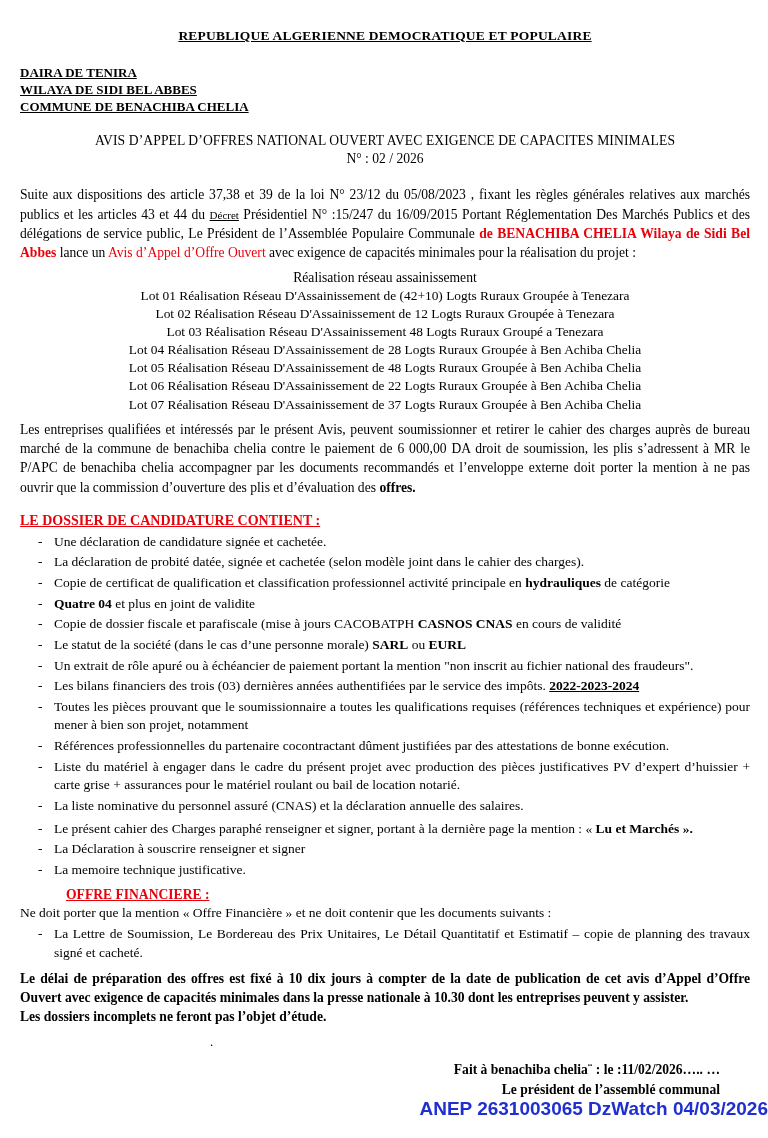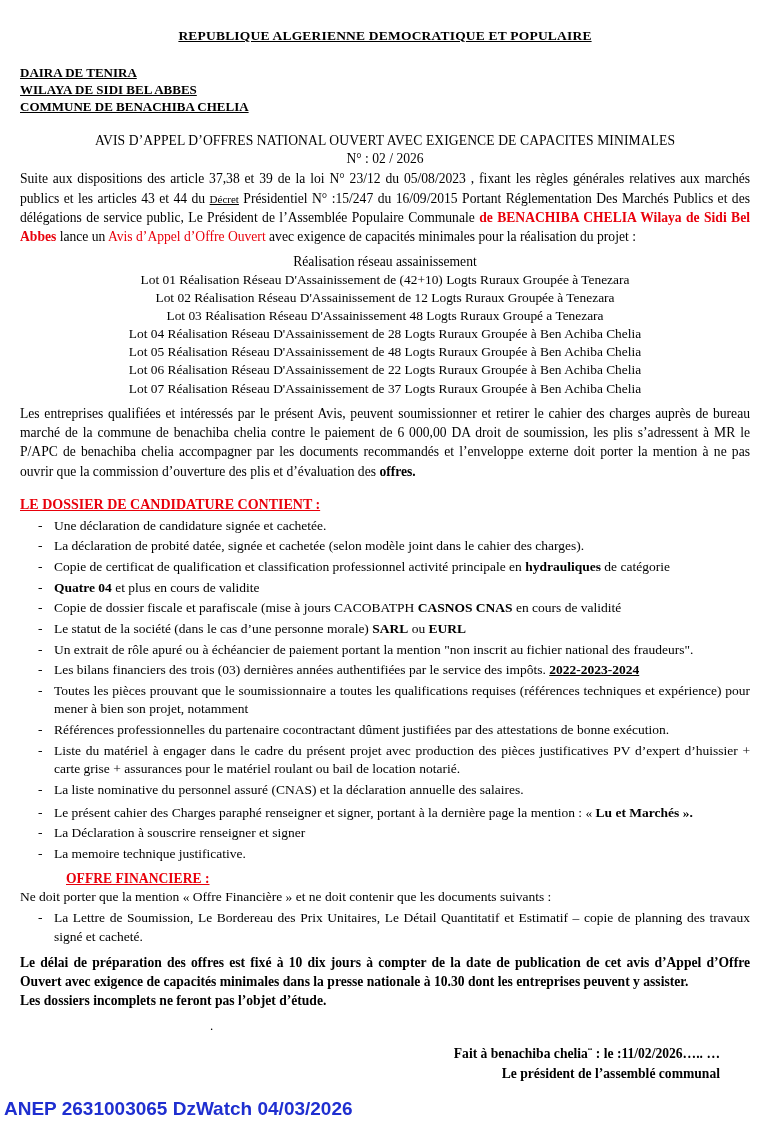--- a/index.html
+++ b/index.html
@@ -48,7 +48,7 @@
     margin-top: 2px;
   }
   .para {
-    margin-top: 2px;
+    margin-top: 18px;
     font-size: 13.6px;
     line-height: 1.42;
     text-align: justify;

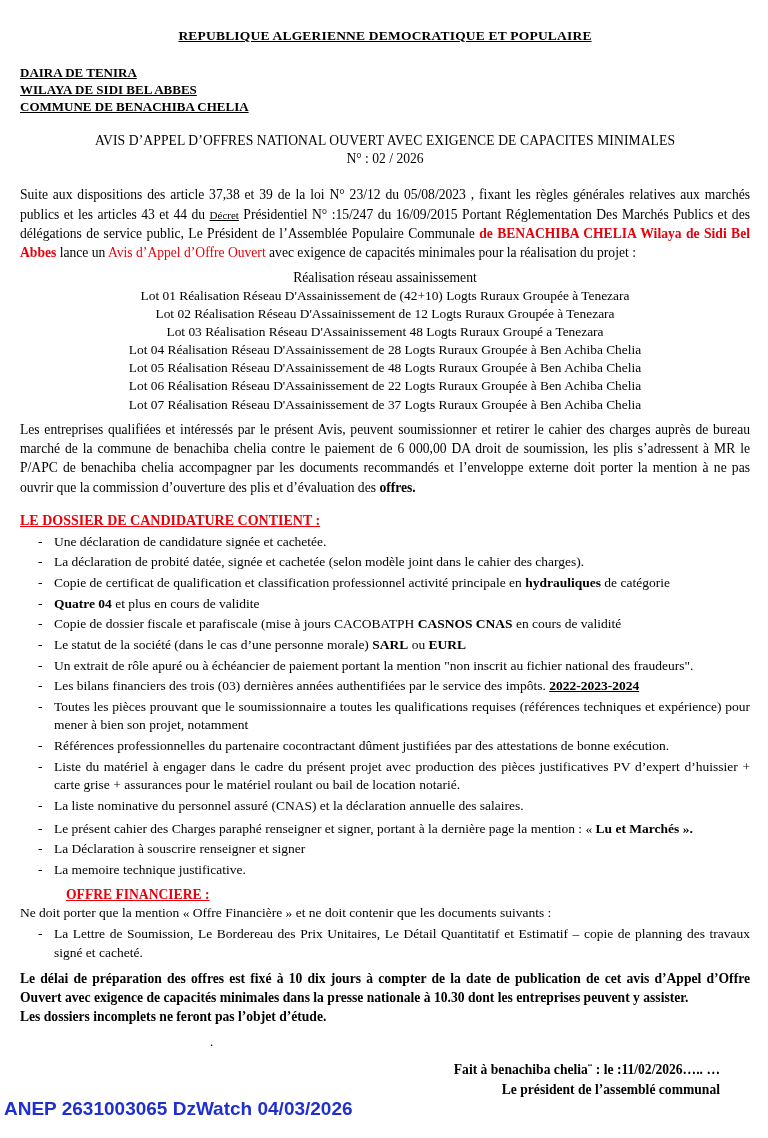--- a/index.html
+++ b/index.html
@@ -190,7 +190,7 @@
       <span>Copie de certificat de qualification et classification professionnel activité principale en </span><span class="bold">hydrauliques</span><span>  de catégorie </span>
     </li>
     <li>
-      <span class="bold">Quatre 04</span><span> et plus en cours de validite</span>
+      <span class="bold">Quatre 04</span><span> et plus en joint de validite</span>
     </li>
     <li>
       <span>Copie de dossier fiscale et parafiscale (mise à jours  CACOBATPH </span><span class="bold">CASNOS CNAS</span><span>   en cours de validité</span>

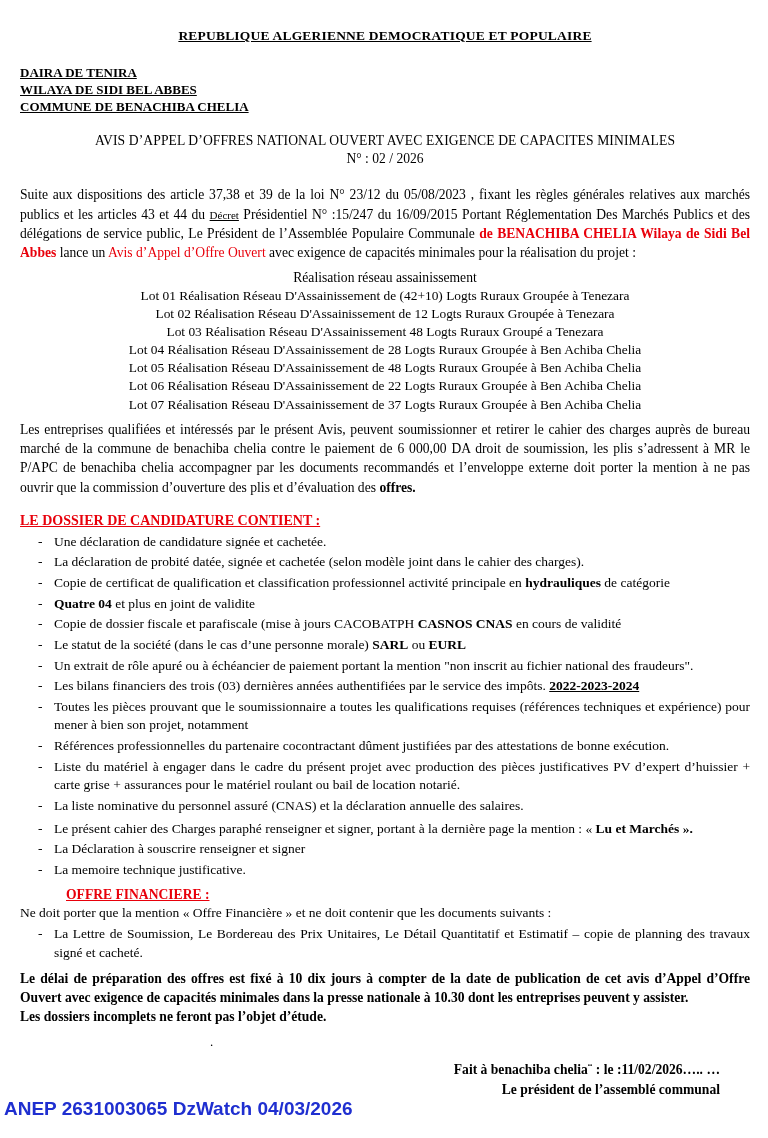--- a/index.html
+++ b/index.html
@@ -135,10 +135,10 @@
   }
   .anep {
     position: absolute;
-    left: 4px;
+    left: 13px;
     right: 0;
     bottom: 18px;
-    text-align: left;
+    text-align: right;
     font-family: "Liberation Sans", sans-serif;
     font-weight: bold;
     font-size: 19px;

